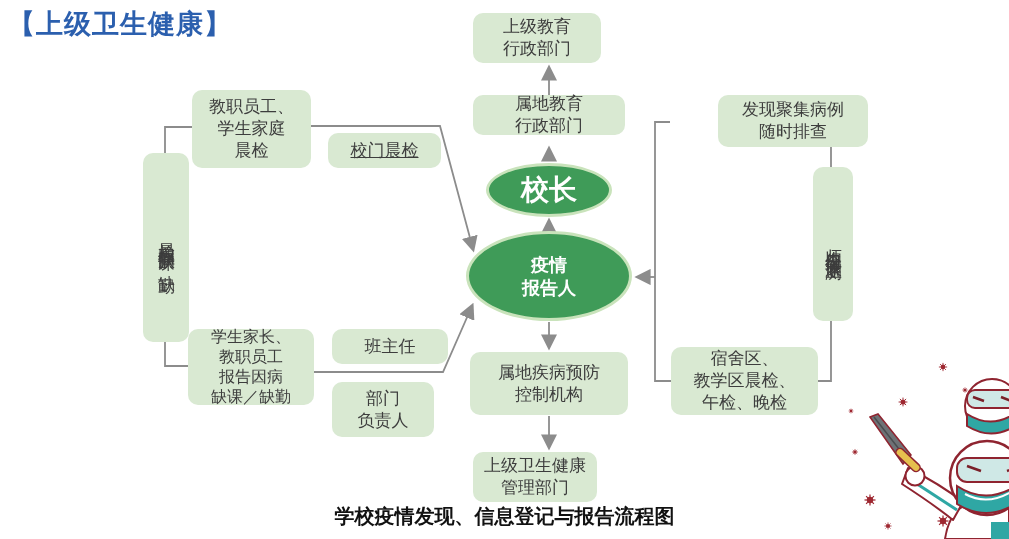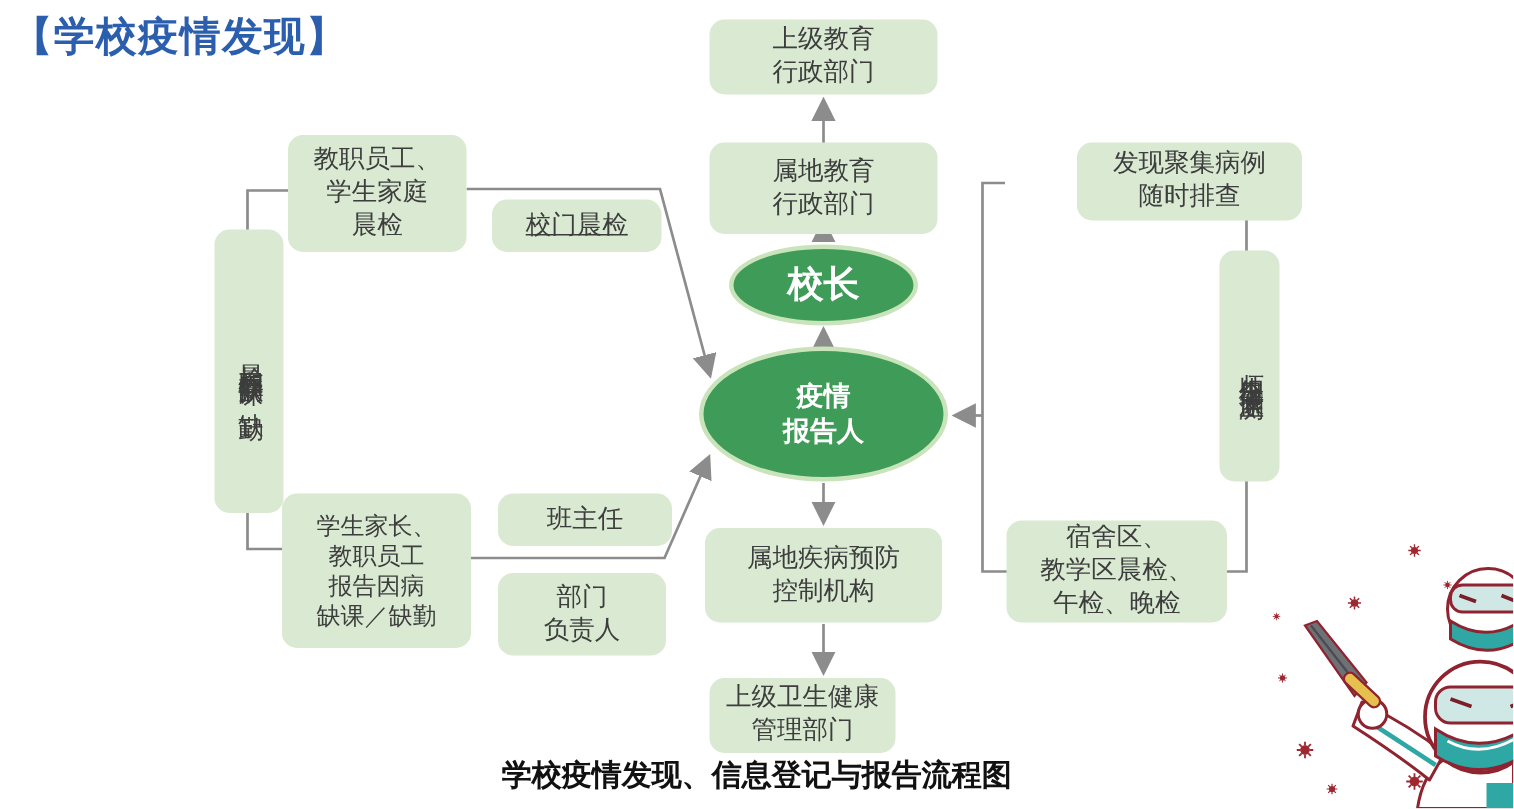--- a/index.html
+++ b/index.html
@@ -86,7 +86,7 @@
     <line class="c" x1="655" y1="277" x2="638" y2="277" marker-end="url(#arrowhead)"></line>
   </svg>
 
-  <div class="title">【学校疫情发现】</div>
+  <div class="title">【上级卫生健康】</div>
   <div class="caption">学校疫情发现、信息登记与报告流程图</div>
 
   <div class="box n-sup-edu">上级教育

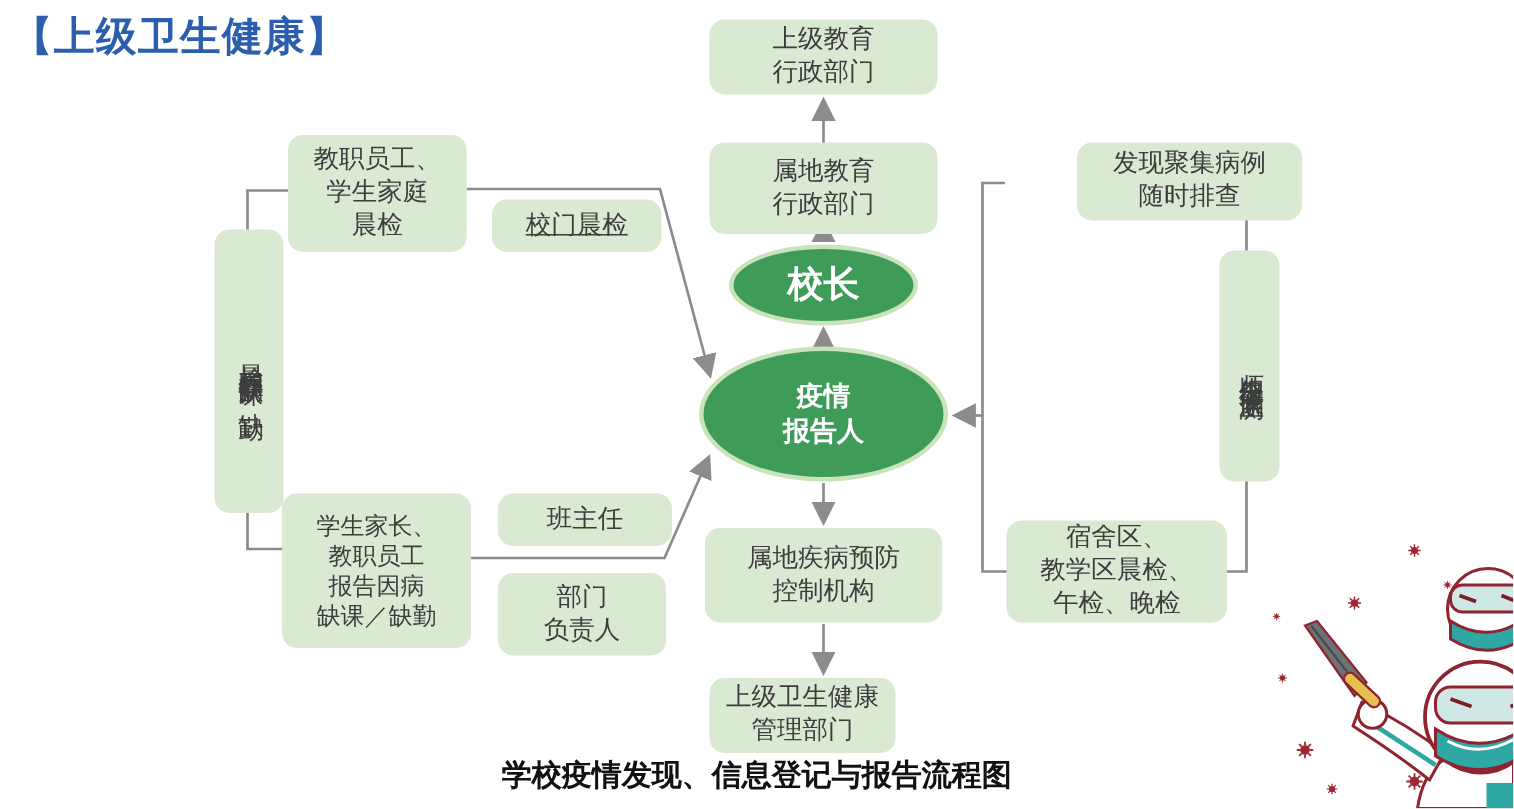--- a/index.html
+++ b/index.html
@@ -32,7 +32,7 @@
   .small { font-size:16px; line-height:1.25; }
 
   
-  .n-sup-edu   { left:473px; top:13px;  width:152px; height:50px; }
+  .n-sup-edu   { left:473px; top:13px;  width:128px; height:50px; }
   .n-loc-edu   { left:473px; top:95px;  width:152px; height:61px; }
   .e-principal { left:486px; top:163px; width:126px; height:54px; font-size:24px;text-align:right; }
   .e-reporter  { left:466px; top:231px; width:166px; height:90px; font-size:18px; }

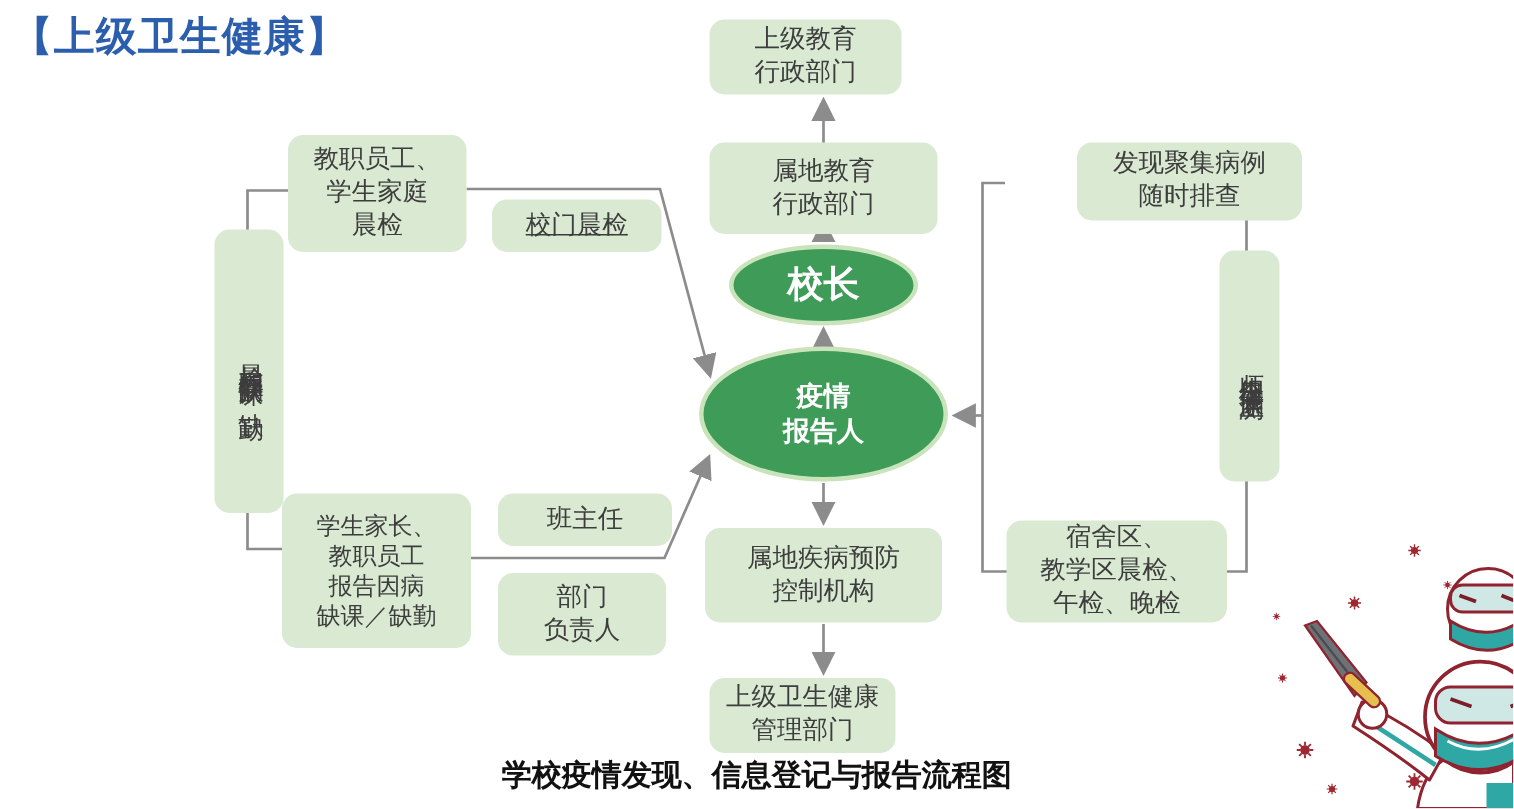--- a/index.html
+++ b/index.html
@@ -33,7 +33,7 @@
 
   
   .n-sup-edu   { left:473px; top:13px;  width:128px; height:50px; }
-  .n-loc-edu   { left:473px; top:95px;  width:152px; height:61px; }
+  .n-loc-edu   { left:473px; top:95px;  width:152px; height:40px; }
   .e-principal { left:486px; top:163px; width:126px; height:54px; font-size:24px;text-align:right; }
   .e-reporter  { left:466px; top:231px; width:166px; height:90px; font-size:18px; }
   .n-cdc       { left:470px; top:352px; width:158px; height:63px; }

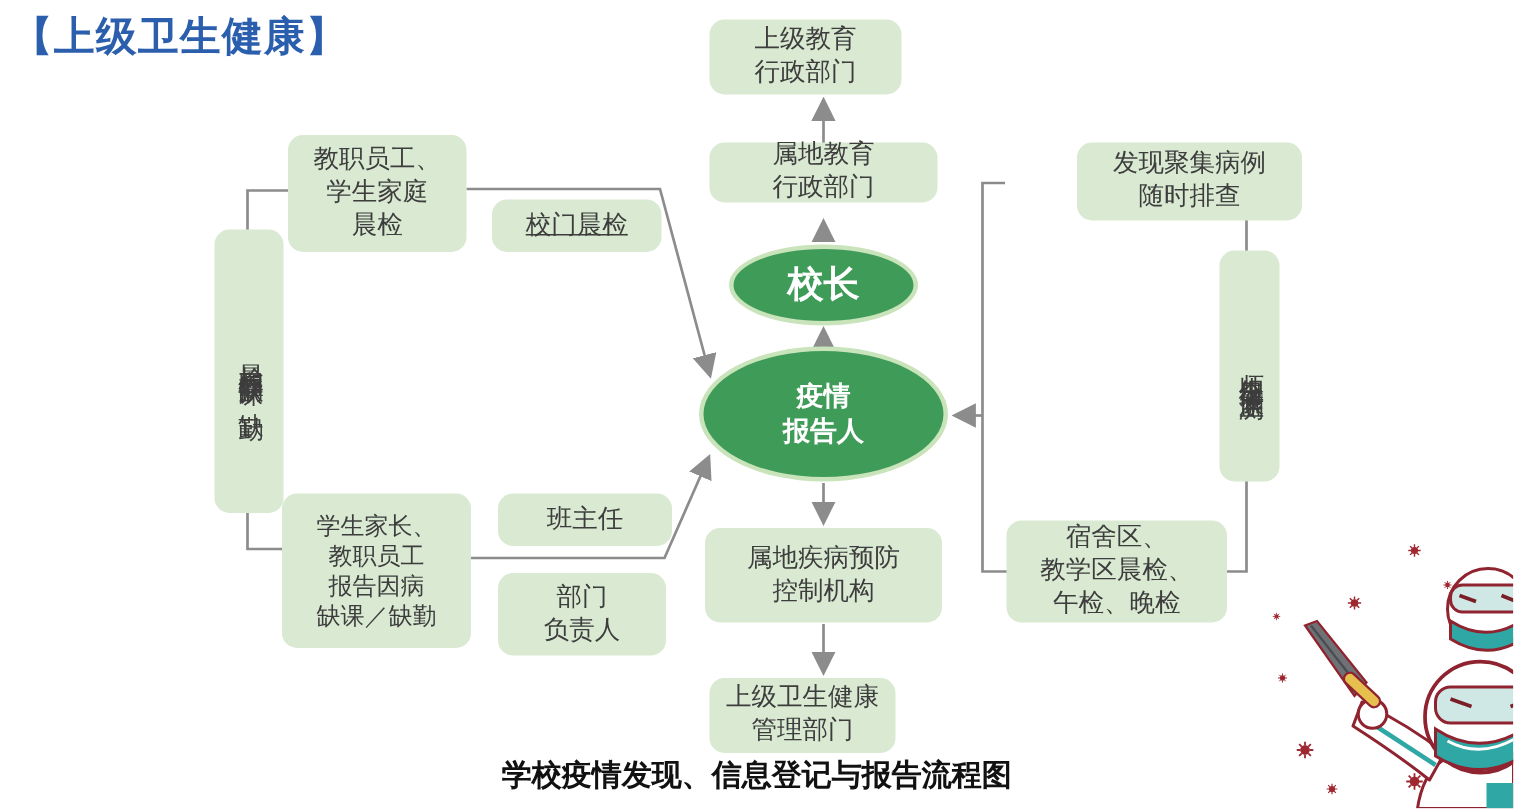--- a/index.html
+++ b/index.html
@@ -34,7 +34,7 @@
   
   .n-sup-edu   { left:473px; top:13px;  width:128px; height:50px; }
   .n-loc-edu   { left:473px; top:95px;  width:152px; height:40px; }
-  .e-principal { left:486px; top:163px; width:126px; height:54px; font-size:24px;text-align:right; }
+  .e-principal { left:486px; top:163px; width:126px; height:54px; font-size:28px;text-align:right; }
   .e-reporter  { left:466px; top:231px; width:166px; height:90px; font-size:18px; }
   .n-cdc       { left:470px; top:352px; width:158px; height:63px; }
   .n-health    { left:473px; top:452px; width:124px; height:50px; }

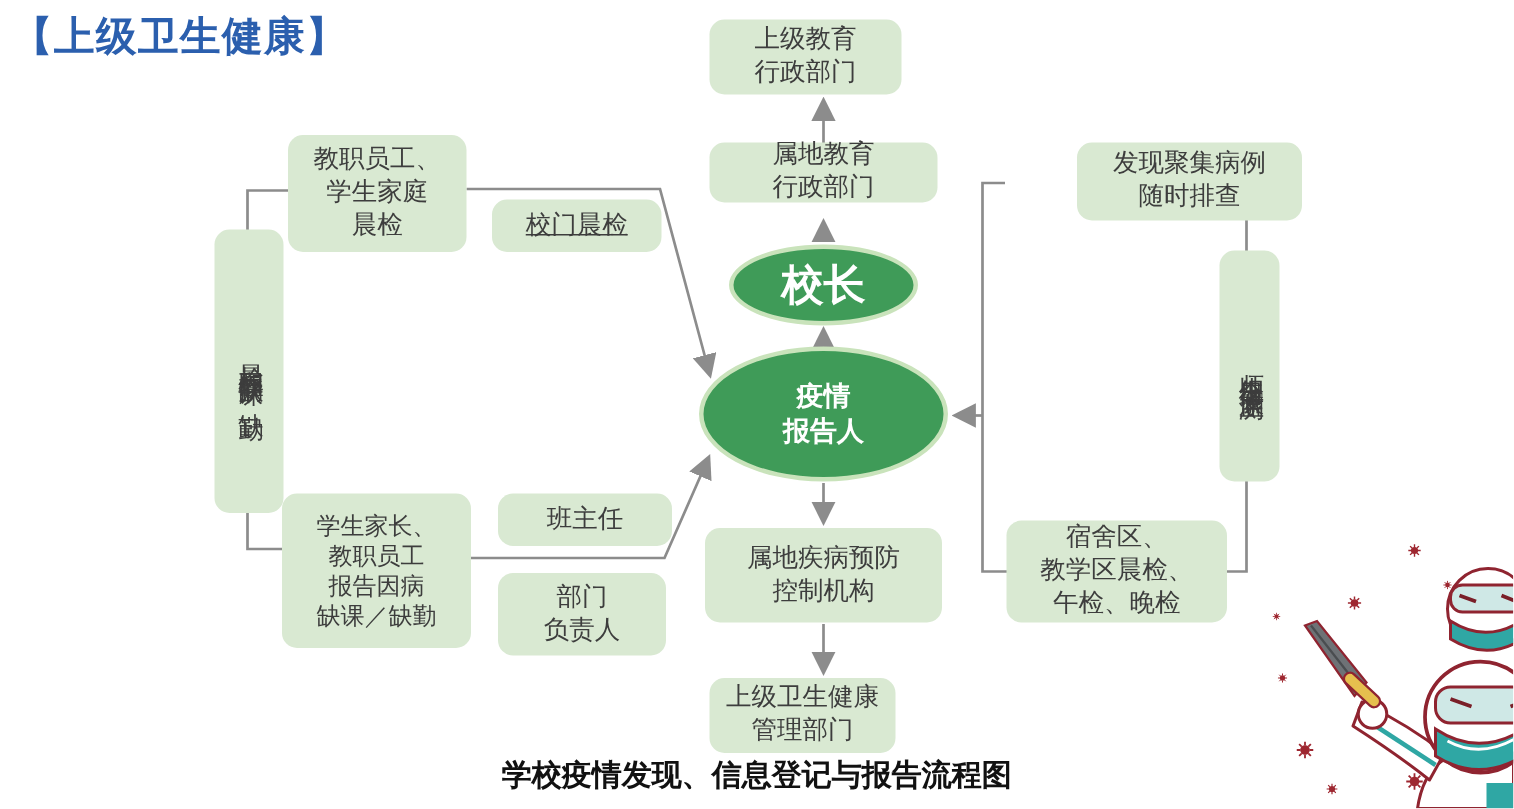--- a/index.html
+++ b/index.html
@@ -43,7 +43,7 @@
   .n-bus       { left:328px; top:87px;  width:113px; height:35px; }
   .n-gate      { left:328px; top:133px; width:113px; height:35px;text-decoration:underline; }
   .v-left      { left:143px; top:153px; width:46px;  height:189px; }
-  .n-parents   { left:188px; top:329px; width:126px; height:103px; }
+  .n-parents   { left:188px; top:329px; width:126px; height:76px; }
   .n-teacher   { left:332px; top:329px; width:116px; height:35px; }
   .n-dept      { left:332px; top:382px; width:112px; height:55px; }
   

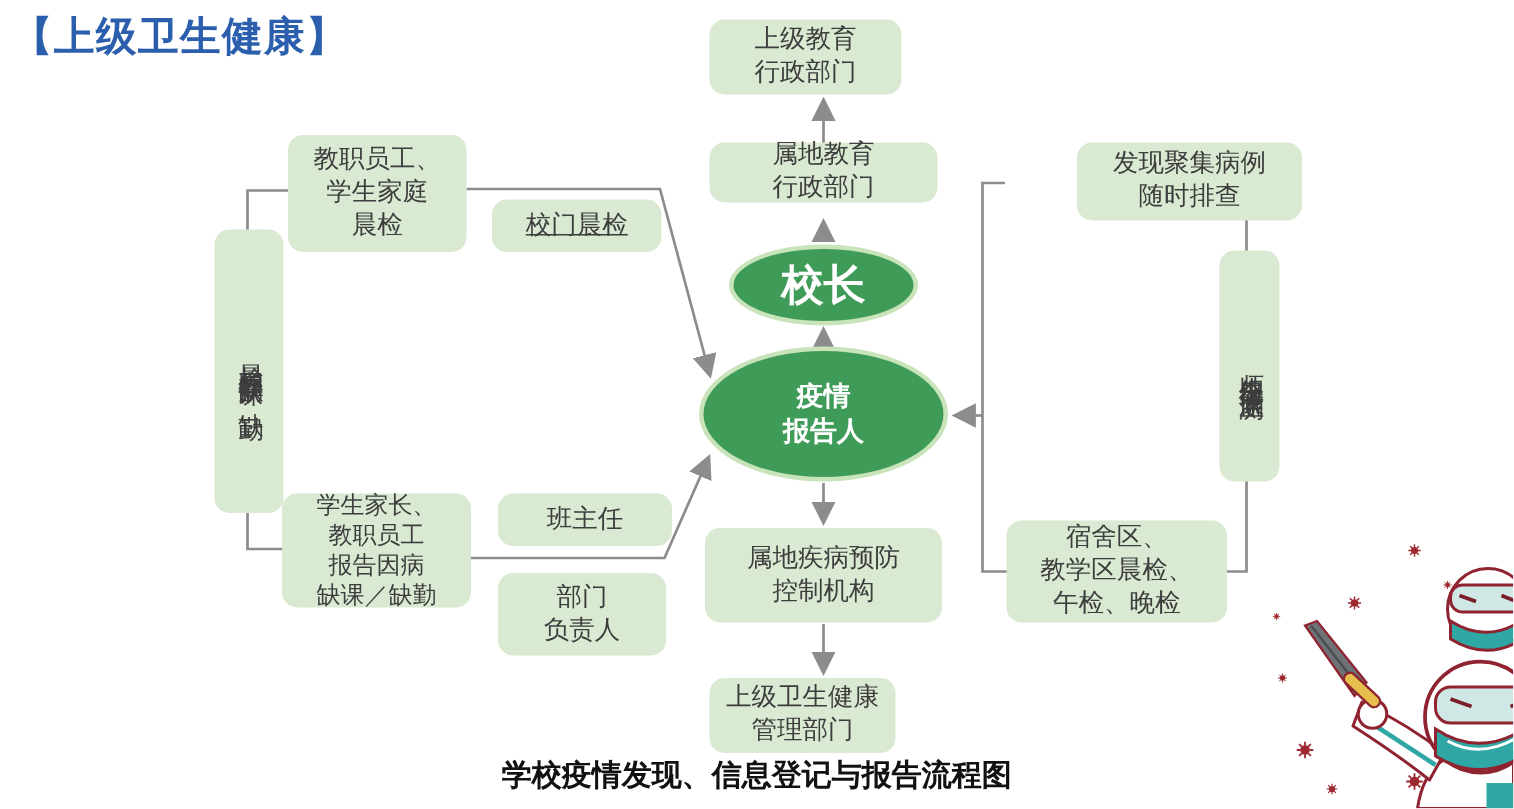--- a/index.html
+++ b/index.html
@@ -45,7 +45,7 @@
   .v-left      { left:143px; top:153px; width:46px;  height:189px; }
   .n-parents   { left:188px; top:329px; width:126px; height:76px; }
   .n-teacher   { left:332px; top:329px; width:116px; height:35px; }
-  .n-dept      { left:332px; top:382px; width:112px; height:55px; }
+  .n-dept      { left:332px; top:382px; width:102px; height:55px; }
   
   .n-cluster   { left:670px; top:95px;  width:150px; height:52px;margin-left:48px; }
   .v-right     { left:813px; top:167px; width:40px;  height:154px; }

